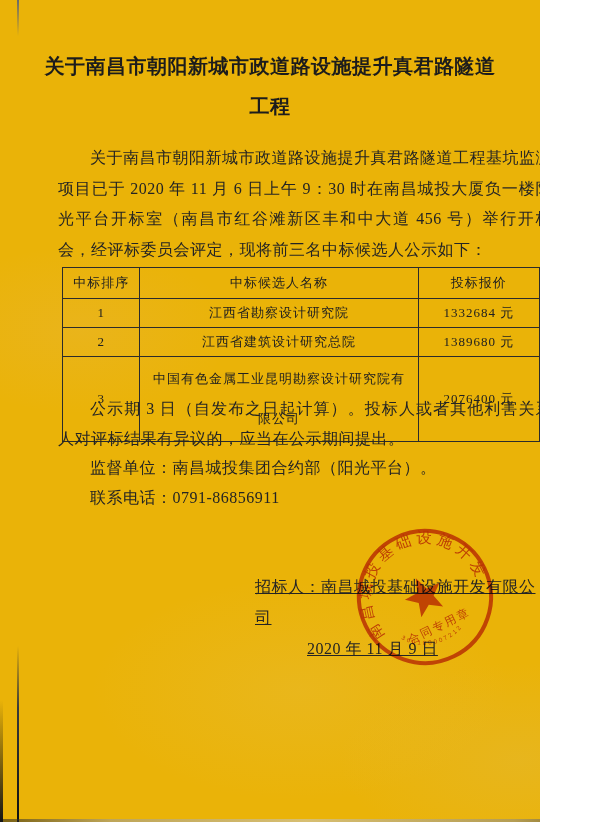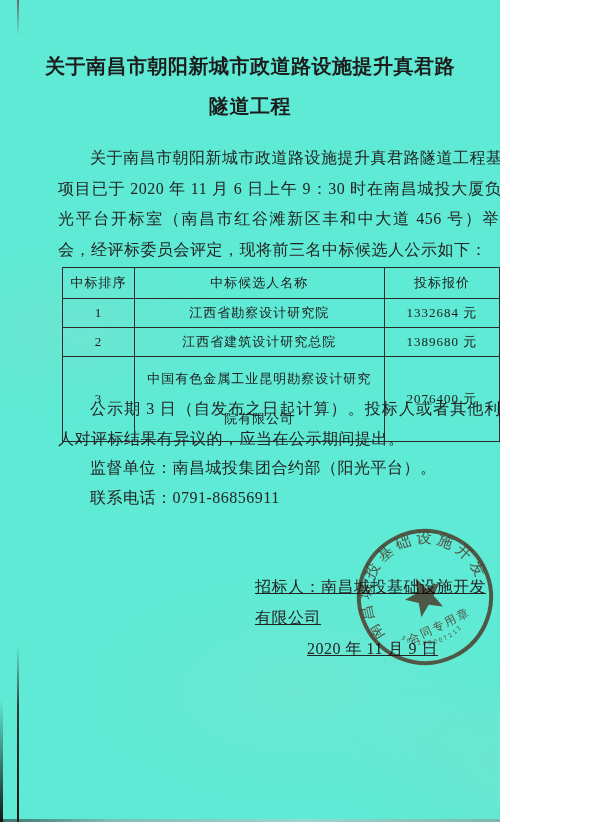--- a/index.html
+++ b/index.html
@@ -5,8 +5,8 @@
   html,body{margin:0;padding:0;}
   .page{
     position:relative;
-    width:500px;height:822px;
-    background:#5eead4;
+    width:540px;height:822px;
+    background:#eab308;
     overflow:hidden;
     font-family:"Liberation Serif", serif;
     color:#242424;

